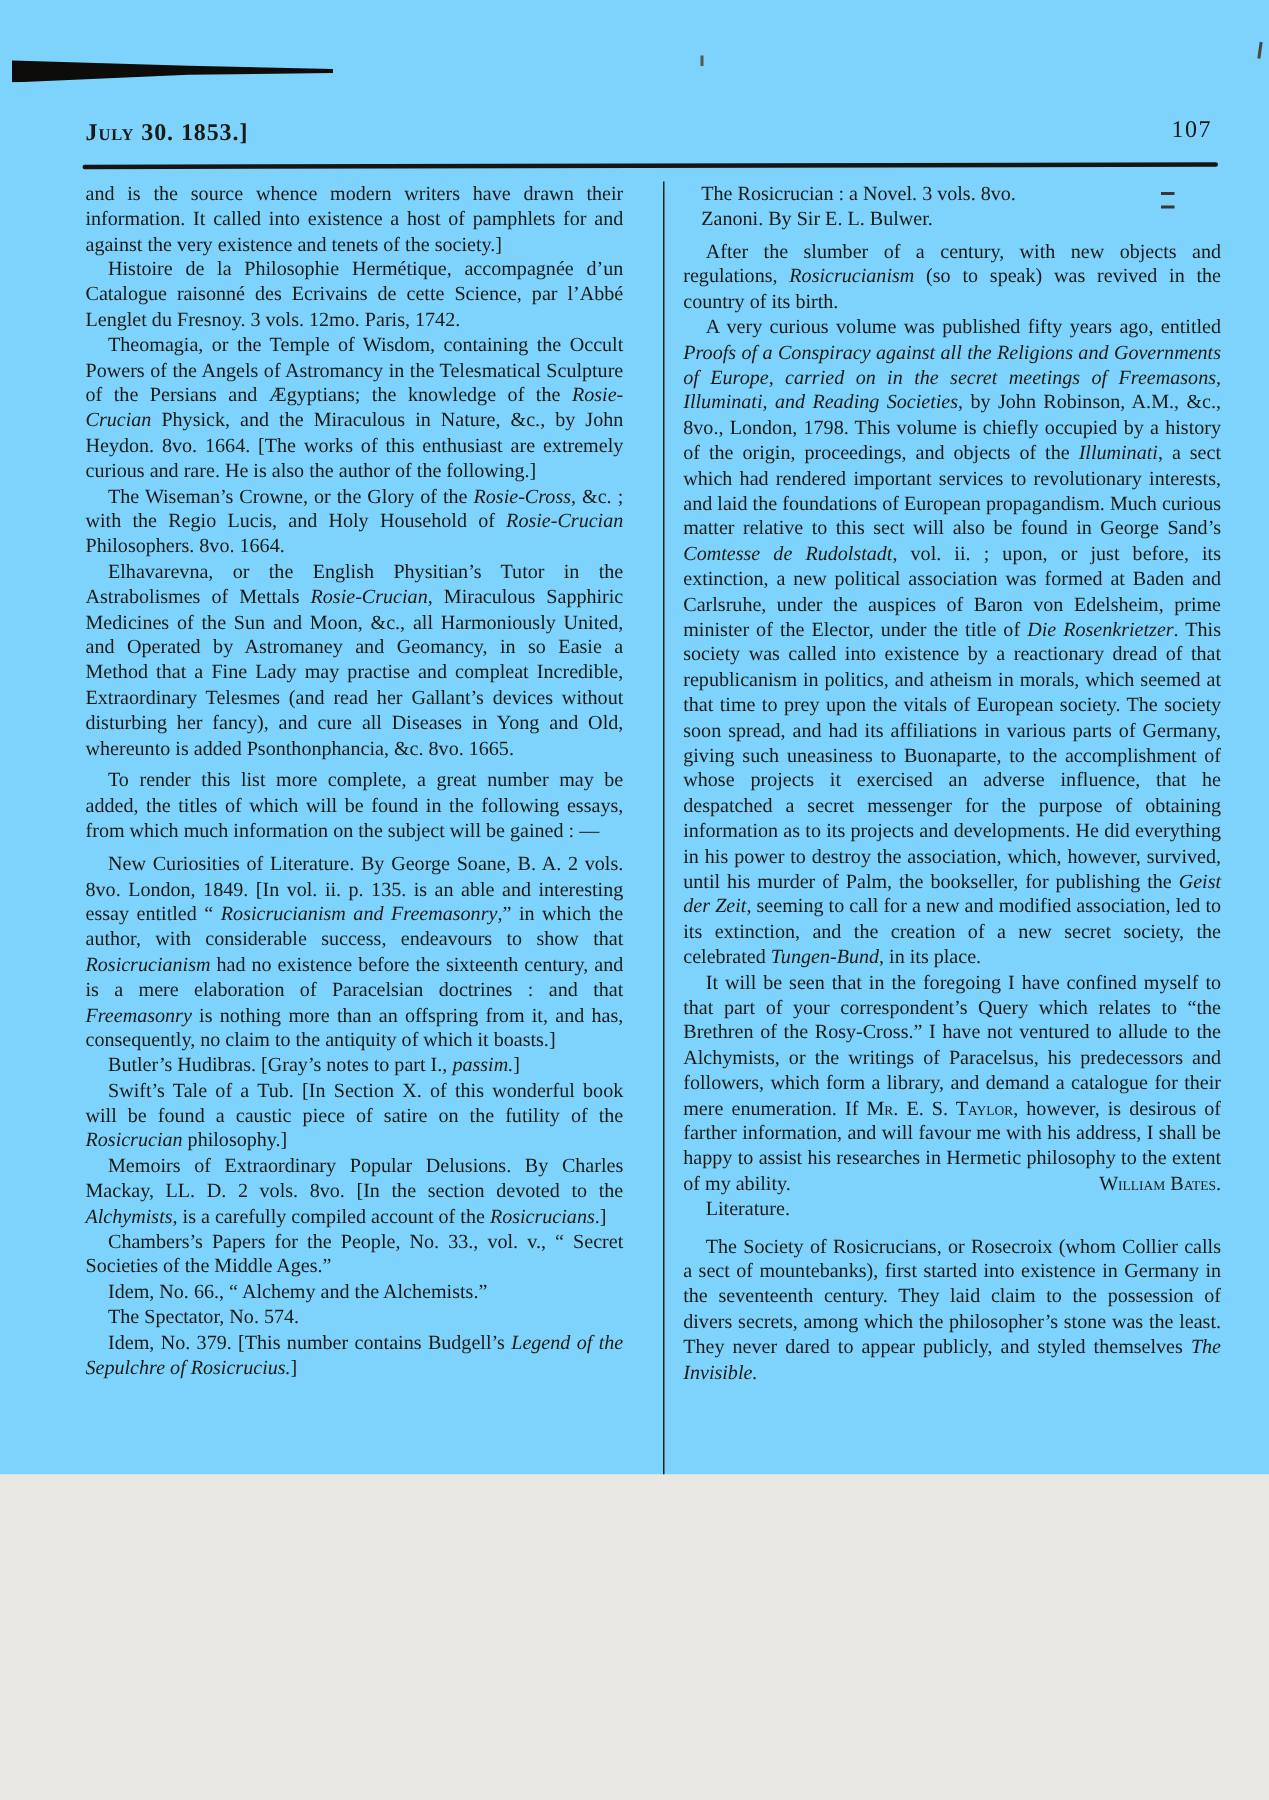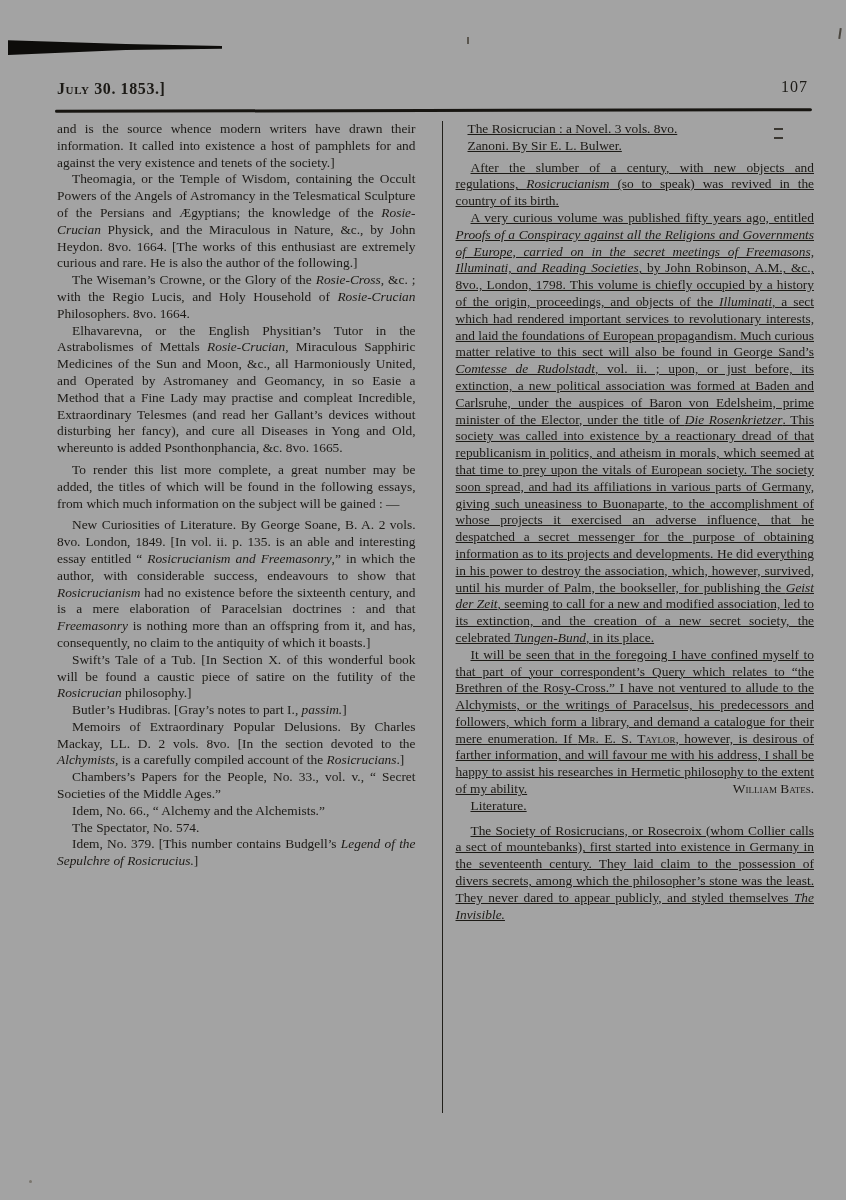--- a/index.html
+++ b/index.html
@@ -6,9 +6,9 @@
   body{background:#e9e7e2;}
   .page{
     position:relative;
-    width:846px;height:1200px;
+    width:846px;height:983px;
     margin:0 auto;
-    background:#a3a3a3;
+    background:#7dd3fc;
     color:#1c1a16;
     font-family:"Liberation Serif", serif;
     overflow:hidden;

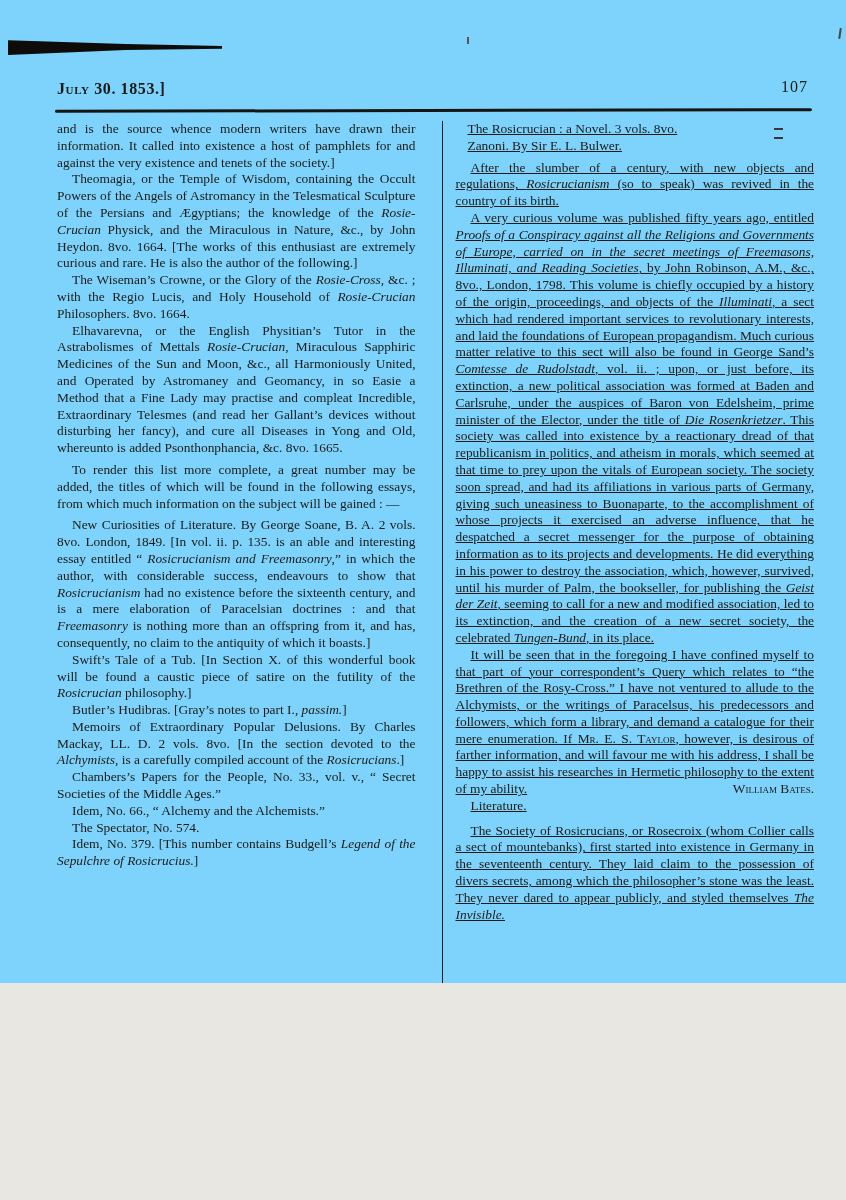--- a/index.html
+++ b/index.html
@@ -42,7 +42,7 @@
   .columns{position:absolute;top:121px;left:57px;width:757px;display:flex;align-items:flex-start;}
   .col{width:366px;font-size:13.4px;line-height:16.8px;text-align:justify;}
   .col-left{margin-right:26px;}
-  .col-right{margin-left:13px;text-decoration:underline;}
+  .col-right{margin-left:13px;}
   .divider{width:1px;height:992px;background:#211f1a;}
   
   .col p{margin:0;text-indent:15px;}

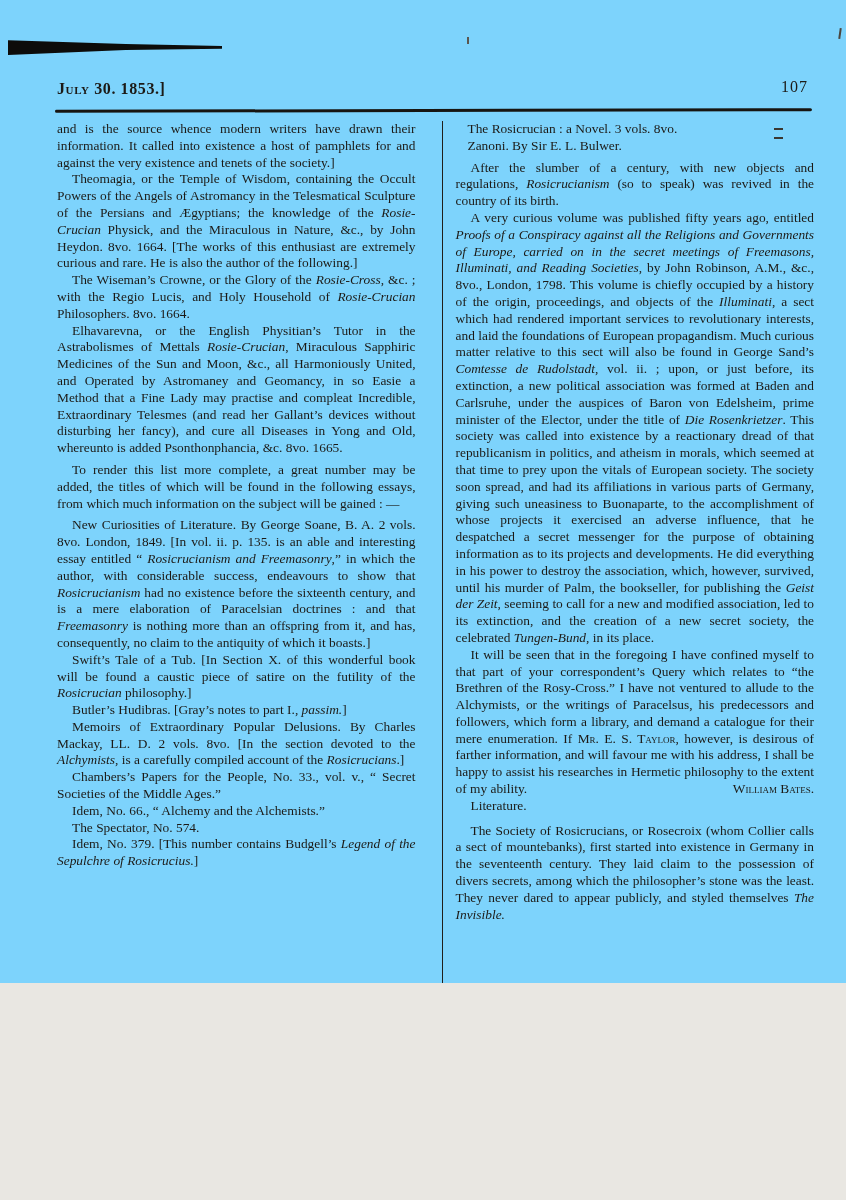--- a/index.html
+++ b/index.html
@@ -74,6 +74,7 @@
   <div class="columns">
     <div class="col col-left">
         <p class="noind"><span>and is the source whence modern writers have drawn their information.  It called into existence a host of pamphlets for and against the very existence and tenets of the society.]</span></p>
+        <p><span>Histoire de la Philosophie Hermétique, accompagnée d’un Catalogue raisonné des Ecrivains de cette Science, par l’Abbé Lenglet du Fresnoy.  3 vols. 12mo. Paris, 1742.</span></p>
         <p><span>Theomagia, or the Temple of Wisdom, containing the Occult Powers of the Angels of Astromancy in the Telesmatical Sculpture of the Persians and Ægyptians; the knowledge of the </span><span class="i">Rosie-Crucian</span><span> Physick, and the Miraculous in Nature, &amp;c., by John Heydon. 8vo. 1664.  [The works of this enthusiast are extremely curious and rare.  He is also the author of the following.]</span></p>
         <p><span>The Wiseman’s Crowne, or the Glory of the </span><span class="i">Rosie-Cross</span><span>, &amp;c. ; with the Regio Lucis, and Holy Household of </span><span class="i">Rosie-Crucian</span><span> Philosophers.  8vo. 1664.</span></p>
         <p><span>Elhavarevna, or the English Physitian’s Tutor in the Astrabolismes of Mettals </span><span class="i">Rosie-Crucian</span><span>, Miraculous Sapphiric Medicines of the Sun and Moon, &amp;c., all Harmoniously United, and Operated by Astromaney and Geomancy, in so Easie a Method that a Fine Lady may practise and compleat Incredible, Extraordinary Telesmes (and read her Gallant’s devices without disturbing her fancy), and cure all Diseases in Yong and Old, whereunto is added Psonthonphancia, &amp;c.  8vo. 1665.</span></p>

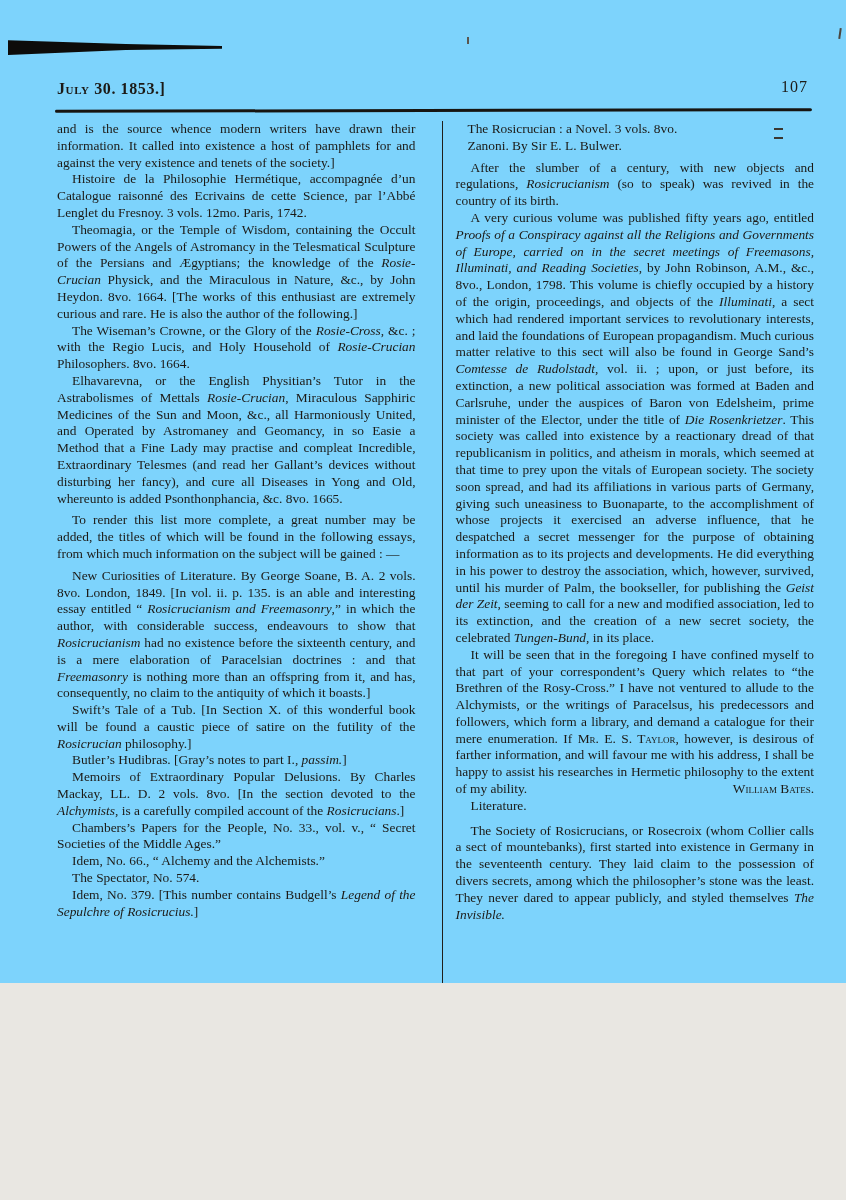--- a/index.html
+++ b/index.html
@@ -80,8 +80,8 @@
         <p><span>Elhavarevna, or the English Physitian’s Tutor in the Astrabolismes of Mettals </span><span class="i">Rosie-Crucian</span><span>, Miraculous Sapphiric Medicines of the Sun and Moon, &amp;c., all Harmoniously United, and Operated by Astromaney and Geomancy, in so Easie a Method that a Fine Lady may practise and compleat Incredible, Extraordinary Telesmes (and read her Gallant’s devices without disturbing her fancy), and cure all Diseases in Yong and Old, whereunto is added Psonthonphancia, &amp;c.  8vo. 1665.</span></p>
         <p class="gap"><span>To render this list more complete, a great number may be added, the titles of which will be found in the following essays, from which much information on the subject will be gained : —</span></p>
         <p class="gap"><span>New Curiosities of Literature.  By George Soane, B. A.  2 vols. 8vo. London, 1849.  [In vol. ii. p. 135. is an able and interesting essay entitled “ </span><span class="i">Rosicrucianism and Freemasonry</span><span>,” in which the author, with considerable success, endeavours to show that </span><span class="i">Rosicrucianism</span><span> had no existence before the sixteenth century, and is a mere elaboration of Paracelsian doctrines : and that </span><span class="i">Freemasonry</span><span> is nothing more than an offspring from it, and has, consequently, no claim to the antiquity of which it boasts.]</span></p>
+        <p><span>Butler’s Hudibras.  [Gray’s notes to part I., </span><span class="i">passim.</span><span>]</span></p>
         <p><span>Swift’s Tale of a Tub.  [In Section X. of this wonderful book will be found a caustic piece of satire on the futility of the </span><span class="i">Rosicrucian</span><span> philosophy.]</span></p>
-        <p><span>Butler’s Hudibras.  [Gray’s notes to part I., </span><span class="i">passim.</span><span>]</span></p>
         <p><span>Memoirs of Extraordinary Popular Delusions.  By Charles Mackay, LL. D.  2 vols. 8vo.  [In the section devoted to the </span><span class="i">Alchymists</span><span>, is a carefully compiled account of the </span><span class="i">Rosicrucians</span><span>.]</span></p>
         <p><span>Chambers’s Papers for the People, No. 33., vol. v., “ Secret Societies of the Middle Ages.”</span></p>
         <p><span>Idem, No. 66., “ Alchemy and the Alchemists.”</span></p>

